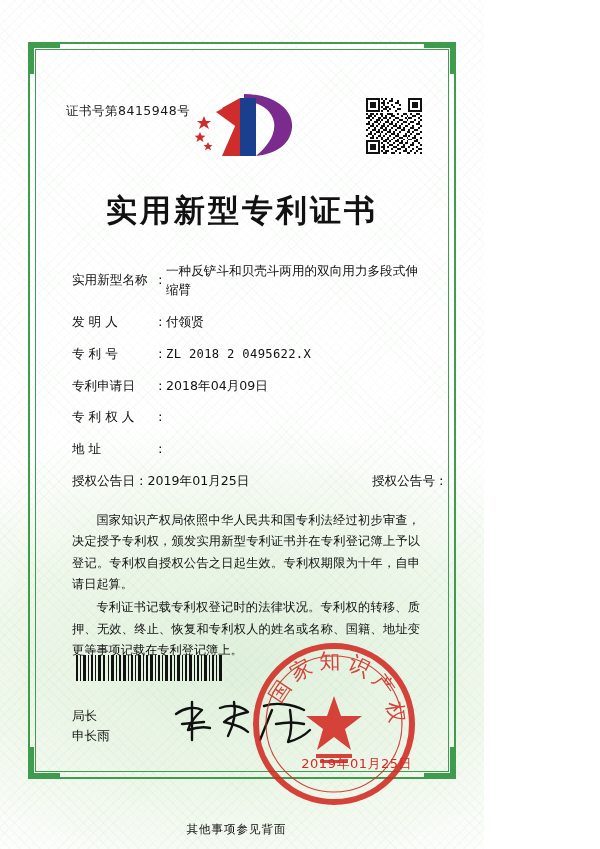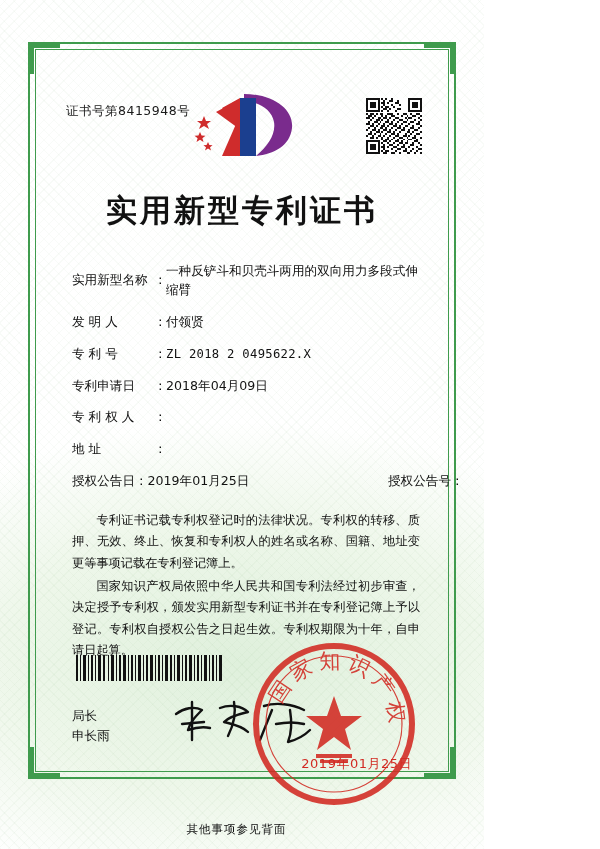--- a/index.html
+++ b/index.html
@@ -78,7 +78,7 @@
   .row .val{flex:1;word-break:break-all;}
   .mono{font-family:"DejaVu Sans Mono","Liberation Mono",monospace;font-size:12.2px;letter-spacing:.3px;}
 
-  .row-grant{display:flex;align-items:flex-start;margin-bottom:10px;gap:16px;}
+  .row-grant{display:flex;align-items:flex-start;margin-bottom:10px;}
   .grant-left{display:flex;flex:0 0 300px;}
   .grant-right{display:flex;flex:1;}
   .grant-right .lbl2{white-space:nowrap;margin-right:4px;}

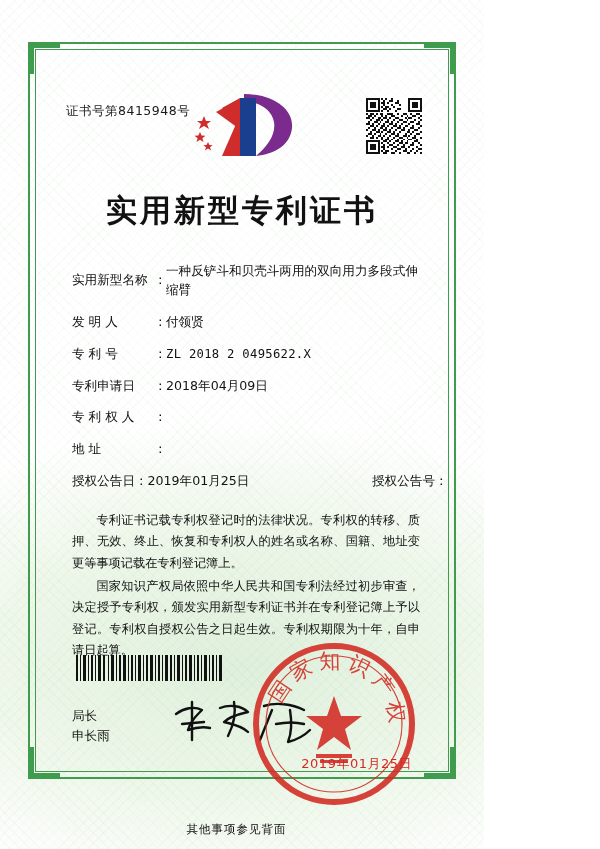--- a/index.html
+++ b/index.html
@@ -412,8 +412,8 @@
   </div>
 
   <div class="para">
+    <p>国家知识产权局依照中华人民共和国专利法经过初步审查，决定授予专利权，颁发实用新型专利证书并在专利登记簿上予以登记。专利权自授权公告之日起生效。专利权期限为十年，自申请日起算。</p>
     <p>专利证书记载专利权登记时的法律状况。专利权的转移、质押、无效、终止、恢复和专利权人的姓名或名称、国籍、地址变更等事项记载在专利登记簿上。</p>
-    <p>国家知识产权局依照中华人民共和国专利法经过初步审查，决定授予专利权，颁发实用新型专利证书并在专利登记簿上予以登记。专利权自授权公告之日起生效。专利权期限为十年，自申请日起算。</p>
   </div>
 
   <div class="barcode">

